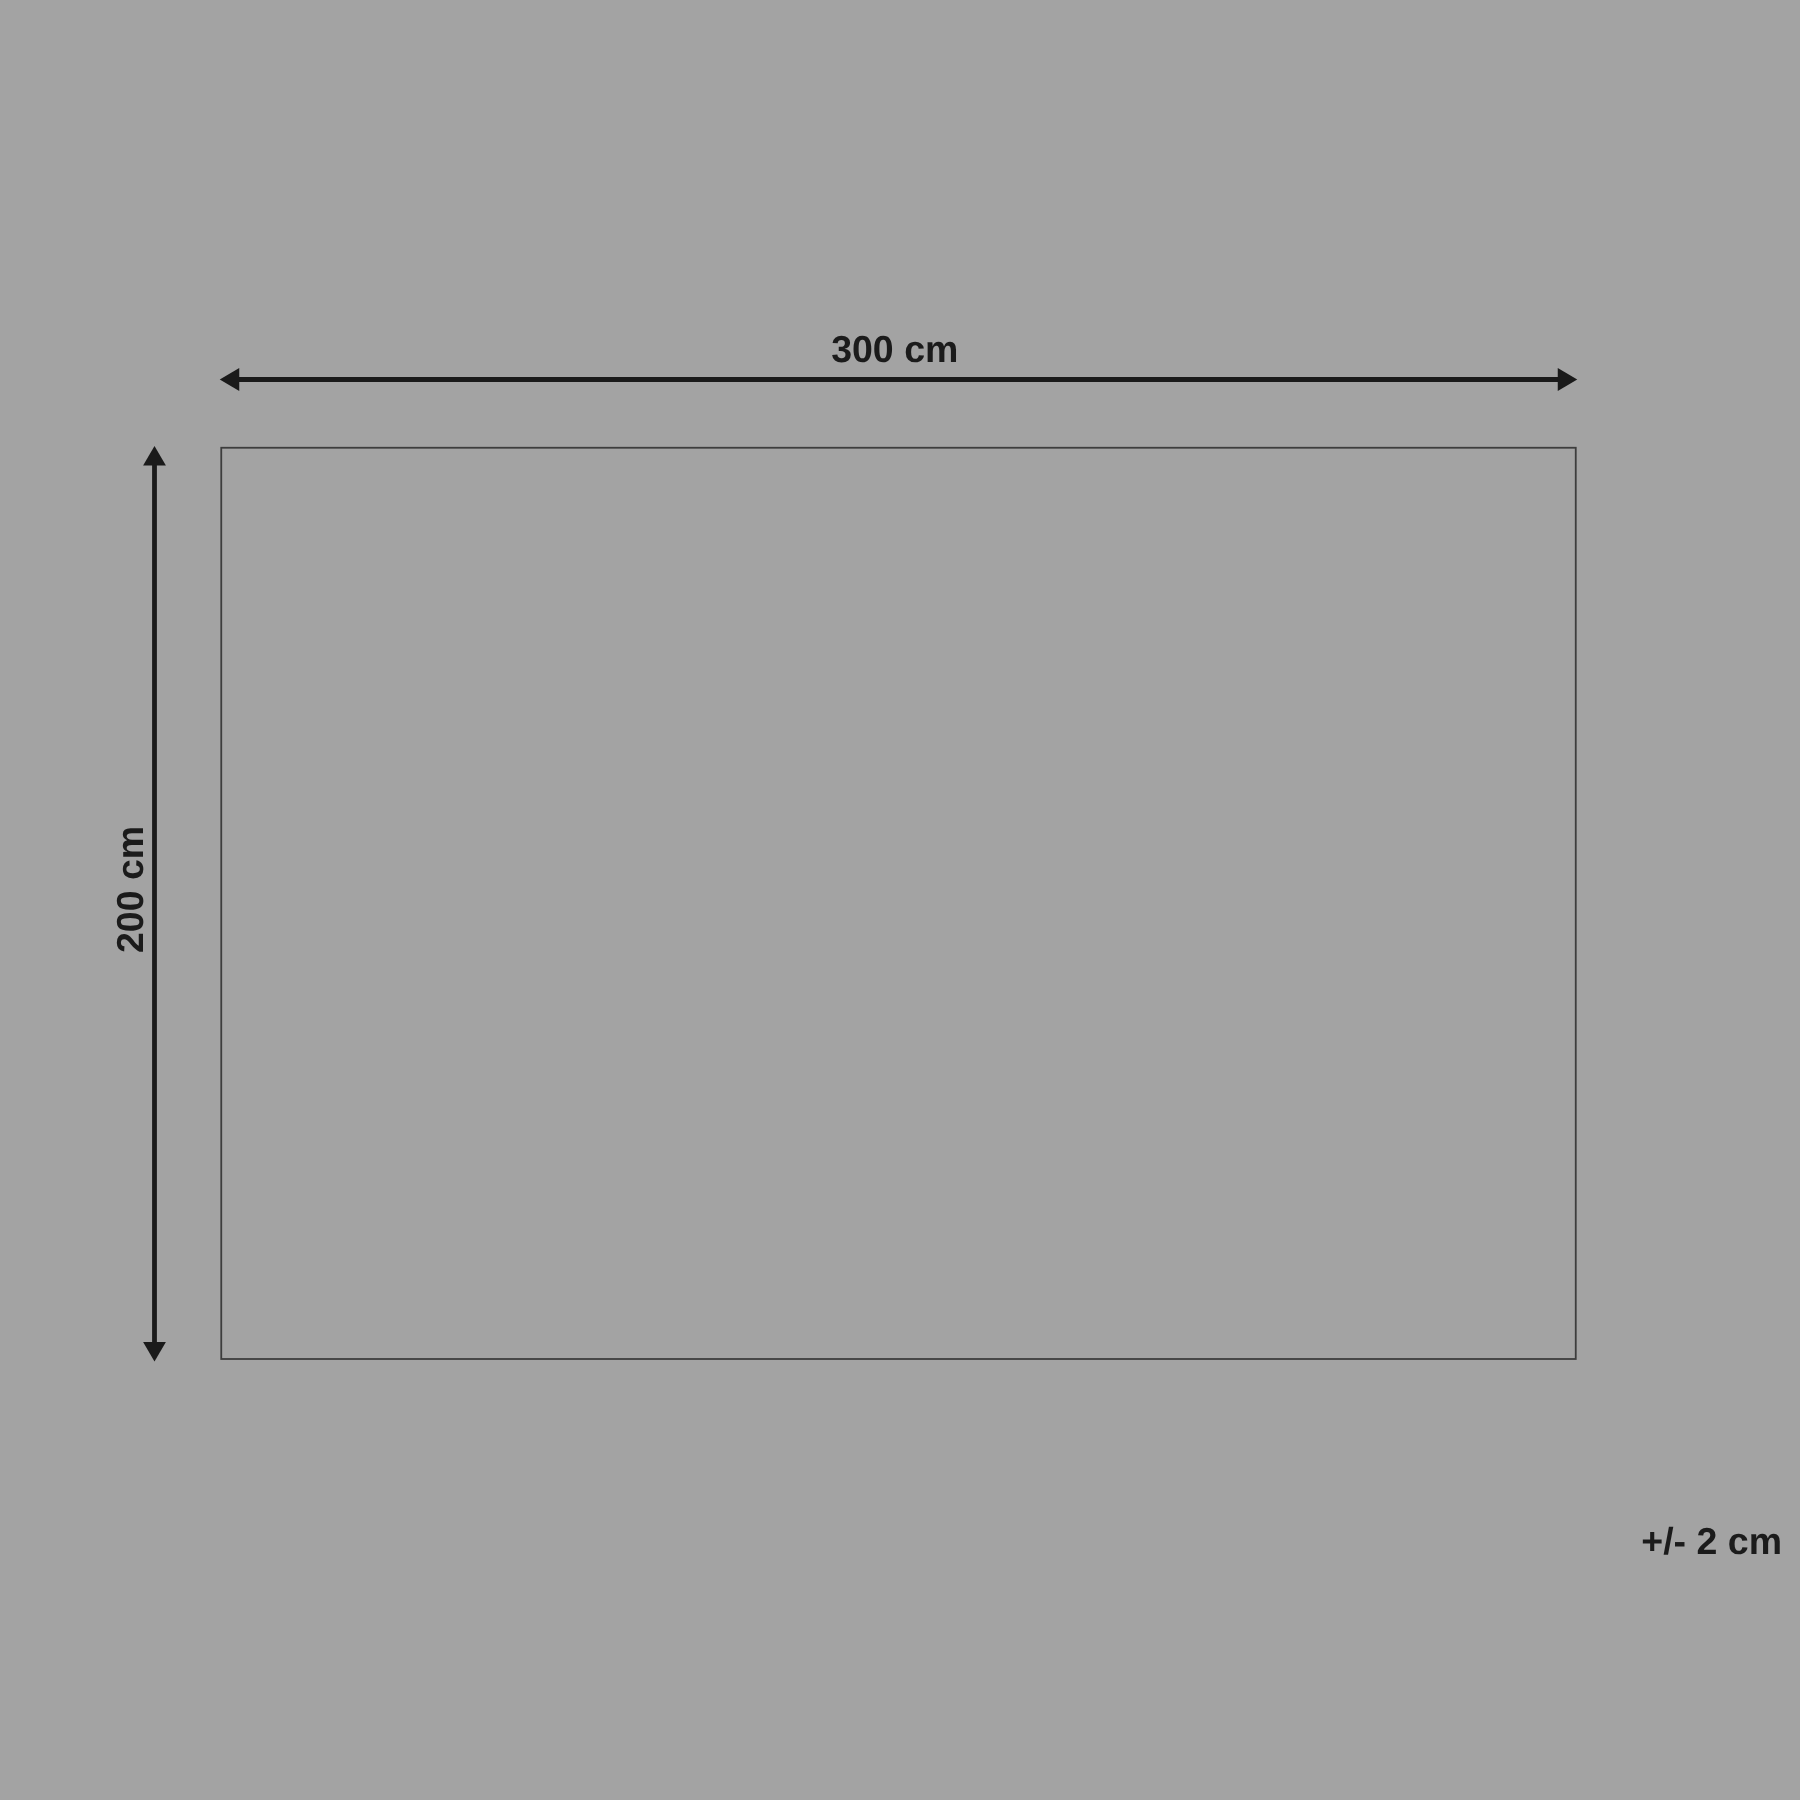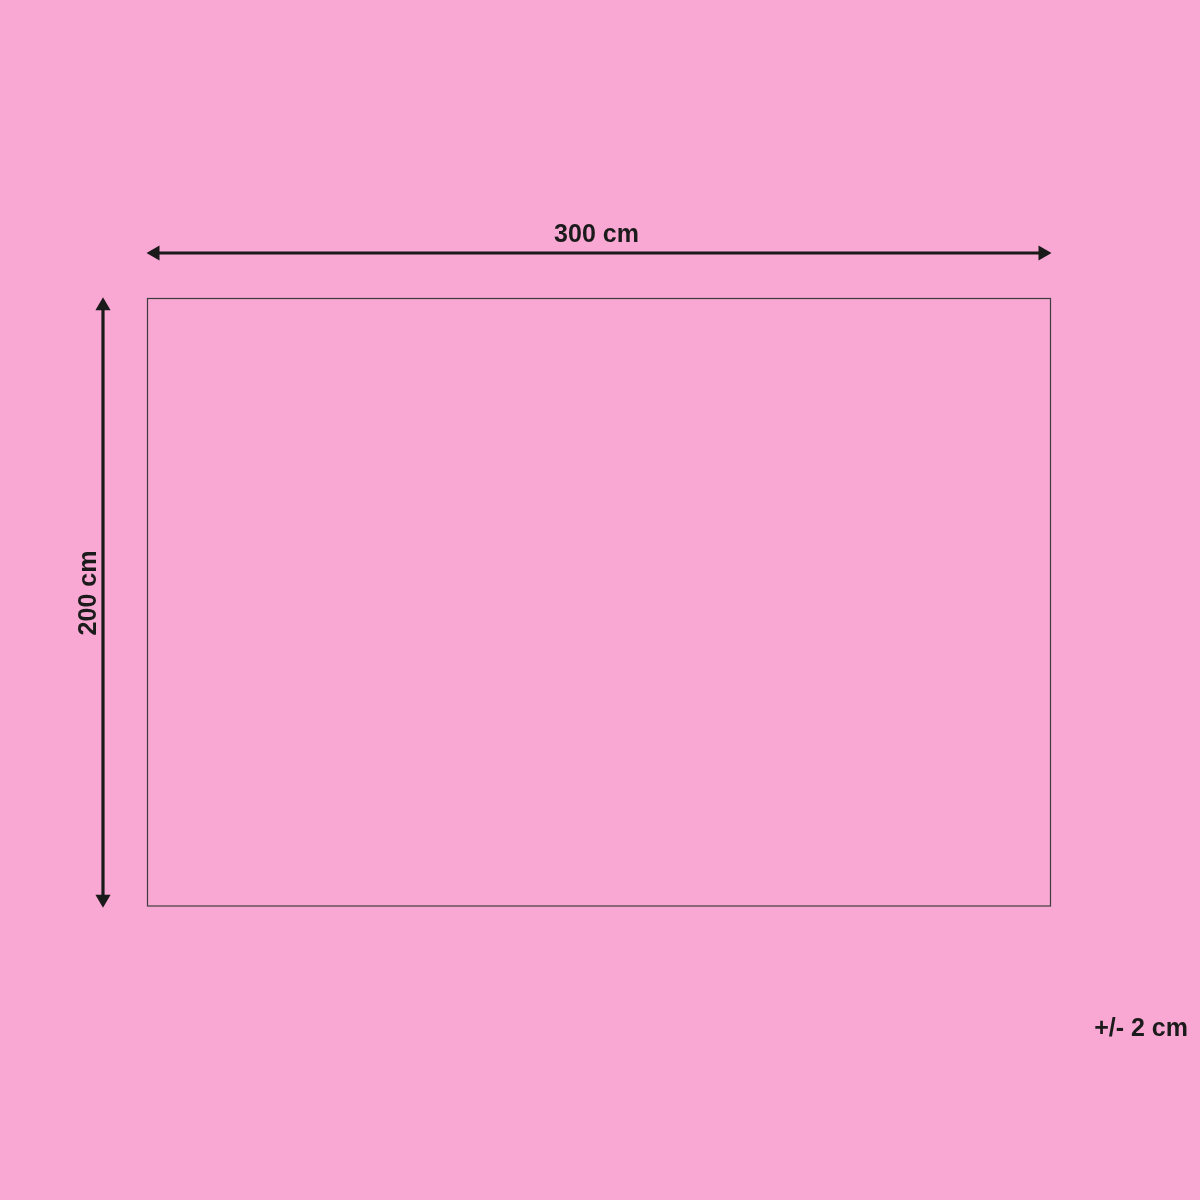--- a/index.html
+++ b/index.html
@@ -3,7 +3,7 @@
 <meta charset="utf-8">
 <style>
   html,body{margin:0;padding:0;background:#ffffff;}
-  .page{position:relative;width:1200px;height:1200px;background:#f9a8d4;overflow:hidden;}
+  .page{position:relative;width:1200px;height:1200px;background:#a3a3a3;overflow:hidden;}
   svg{display:block;}
   text{font-family:"Liberation Sans",sans-serif;font-weight:bold;fill:#1b1b1b;}
 </style>

